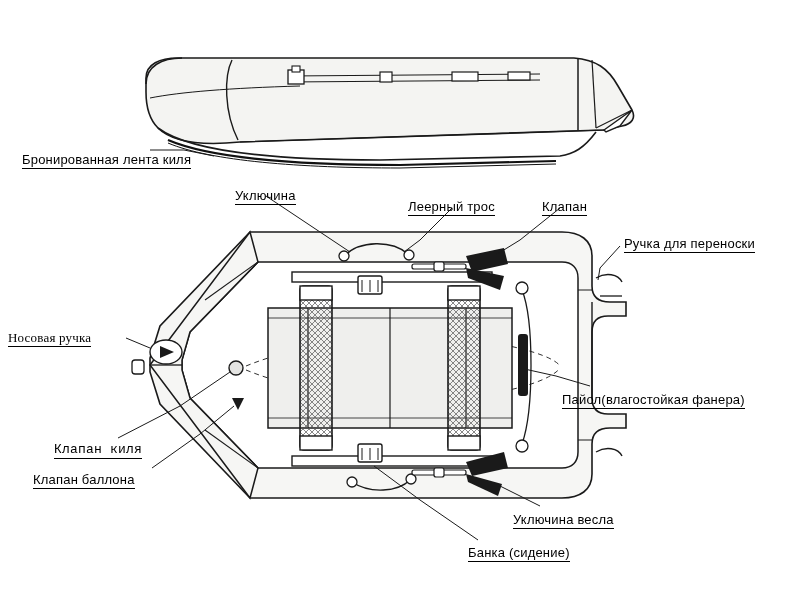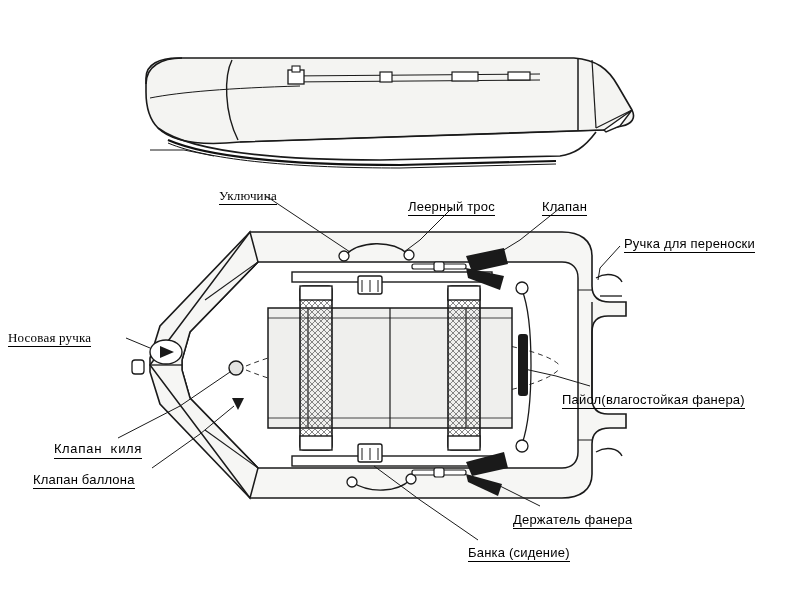--- a/index.html
+++ b/index.html
@@ -195,6 +195,7 @@
     </g>
   </svg>
 
+  <div class="label" style="left:22px;  top:152px;">Бронированная лента киля</div>
   <div class="label" style="left:219px; top:188px;font-family:Liberation Serif, serif;">Уключина</div>
   <div class="label" style="left:408px; top:199px;">Леерный трос</div>
   <div class="label" style="left:542px; top:199px;">Клапан</div>

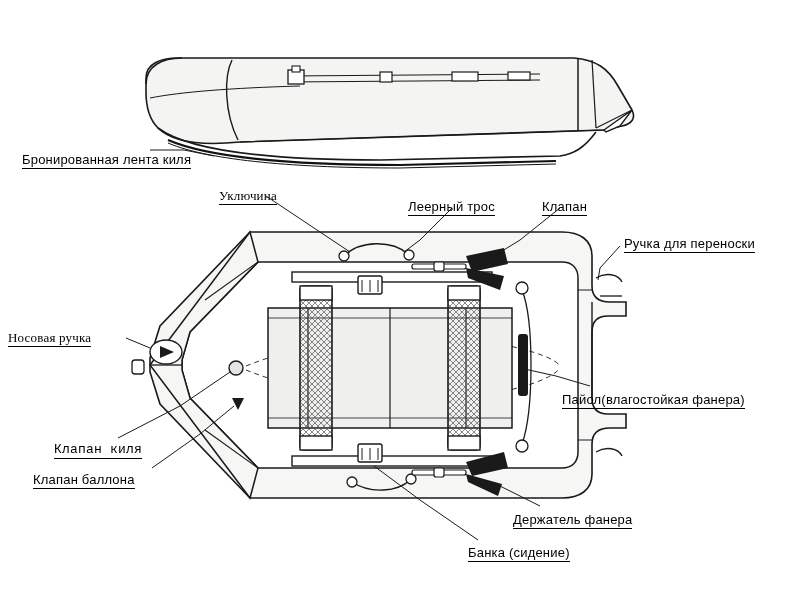--- a/index.html
+++ b/index.html
@@ -196,7 +196,7 @@
   </svg>
 
   <div class="label" style="left:22px;  top:152px;">Бронированная лента киля</div>
-  <div class="label" style="left:219px; top:188px;font-family:Liberation Serif, serif;">Уключина</div>
+  <div class="label" style="left:235px; top:188px;">Уключина</div>
   <div class="label" style="left:408px; top:199px;">Леерный трос</div>
   <div class="label" style="left:542px; top:199px;">Клапан</div>
   <div class="label" style="left:624px; top:236px;">Ручка для переноски</div>

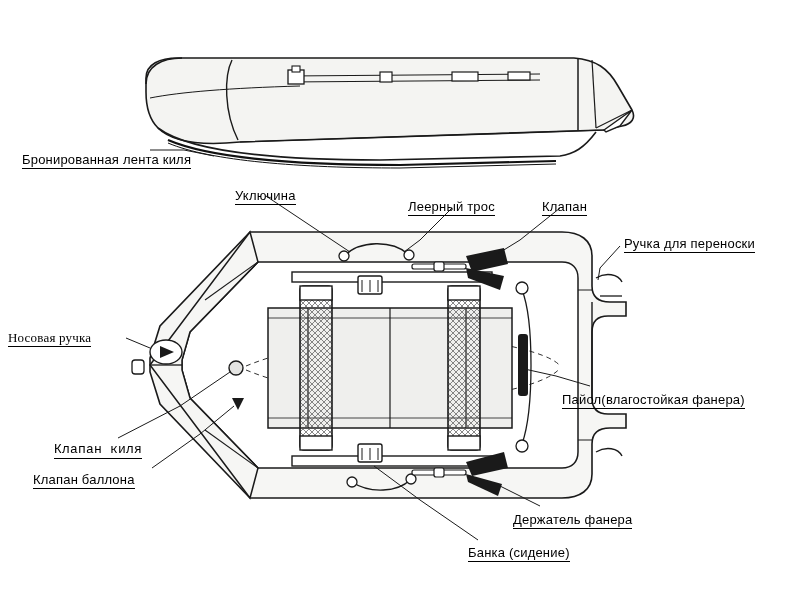--- a/index.html
+++ b/index.html
@@ -204,7 +204,7 @@
   <div class="label" style="left:562px; top:392px;">Пайол(влагостойкая фанера)</div>
   <div class="label" style="left:54px;  top:442px;font-family:Liberation Mono, monospace;">Клапан киля</div>
   <div class="label" style="left:33px;  top:472px;">Клапан баллона</div>
-  <div class="label" style="left:513px; top:512px;">Держатель фанера</div>
+  <div class="label" style="left:513px; top:512px;">Уключина весла</div>
   <div class="label" style="left:468px; top:545px;">Банка (сидение)</div>
 
 </div>

